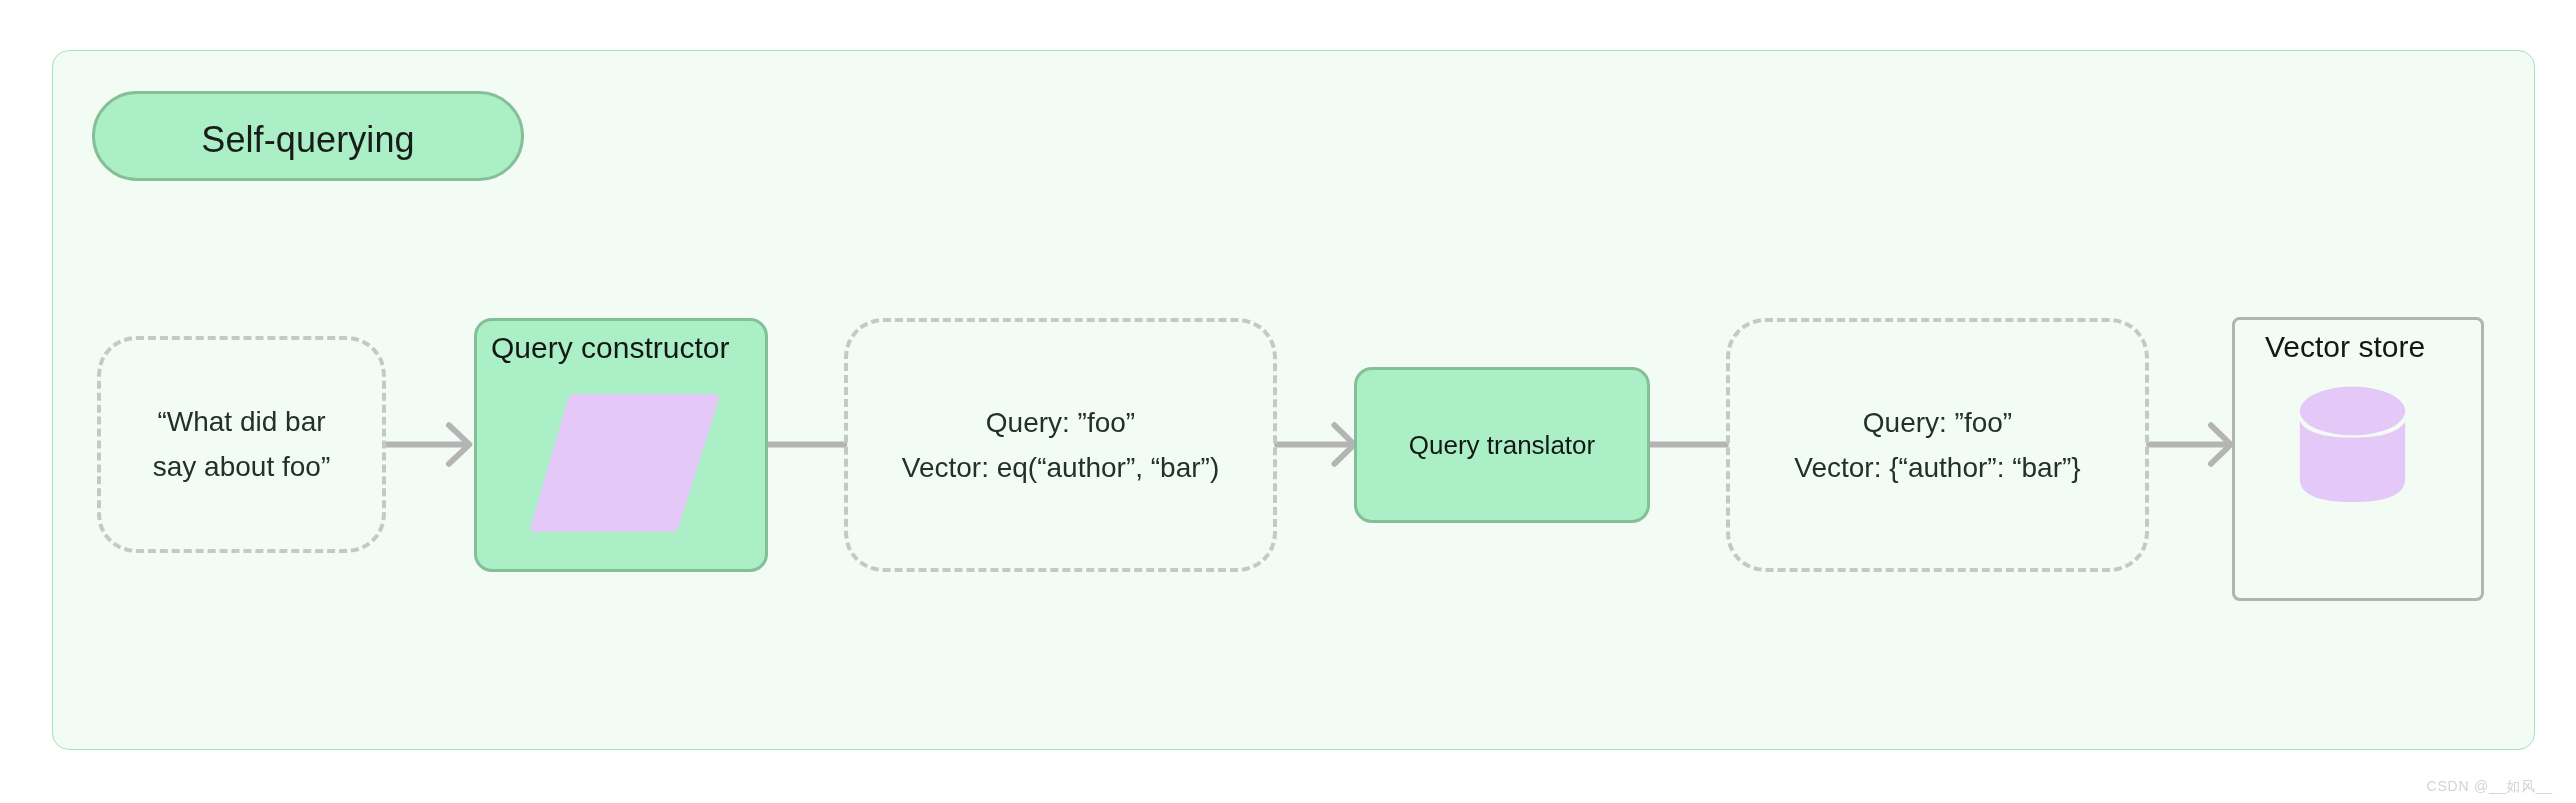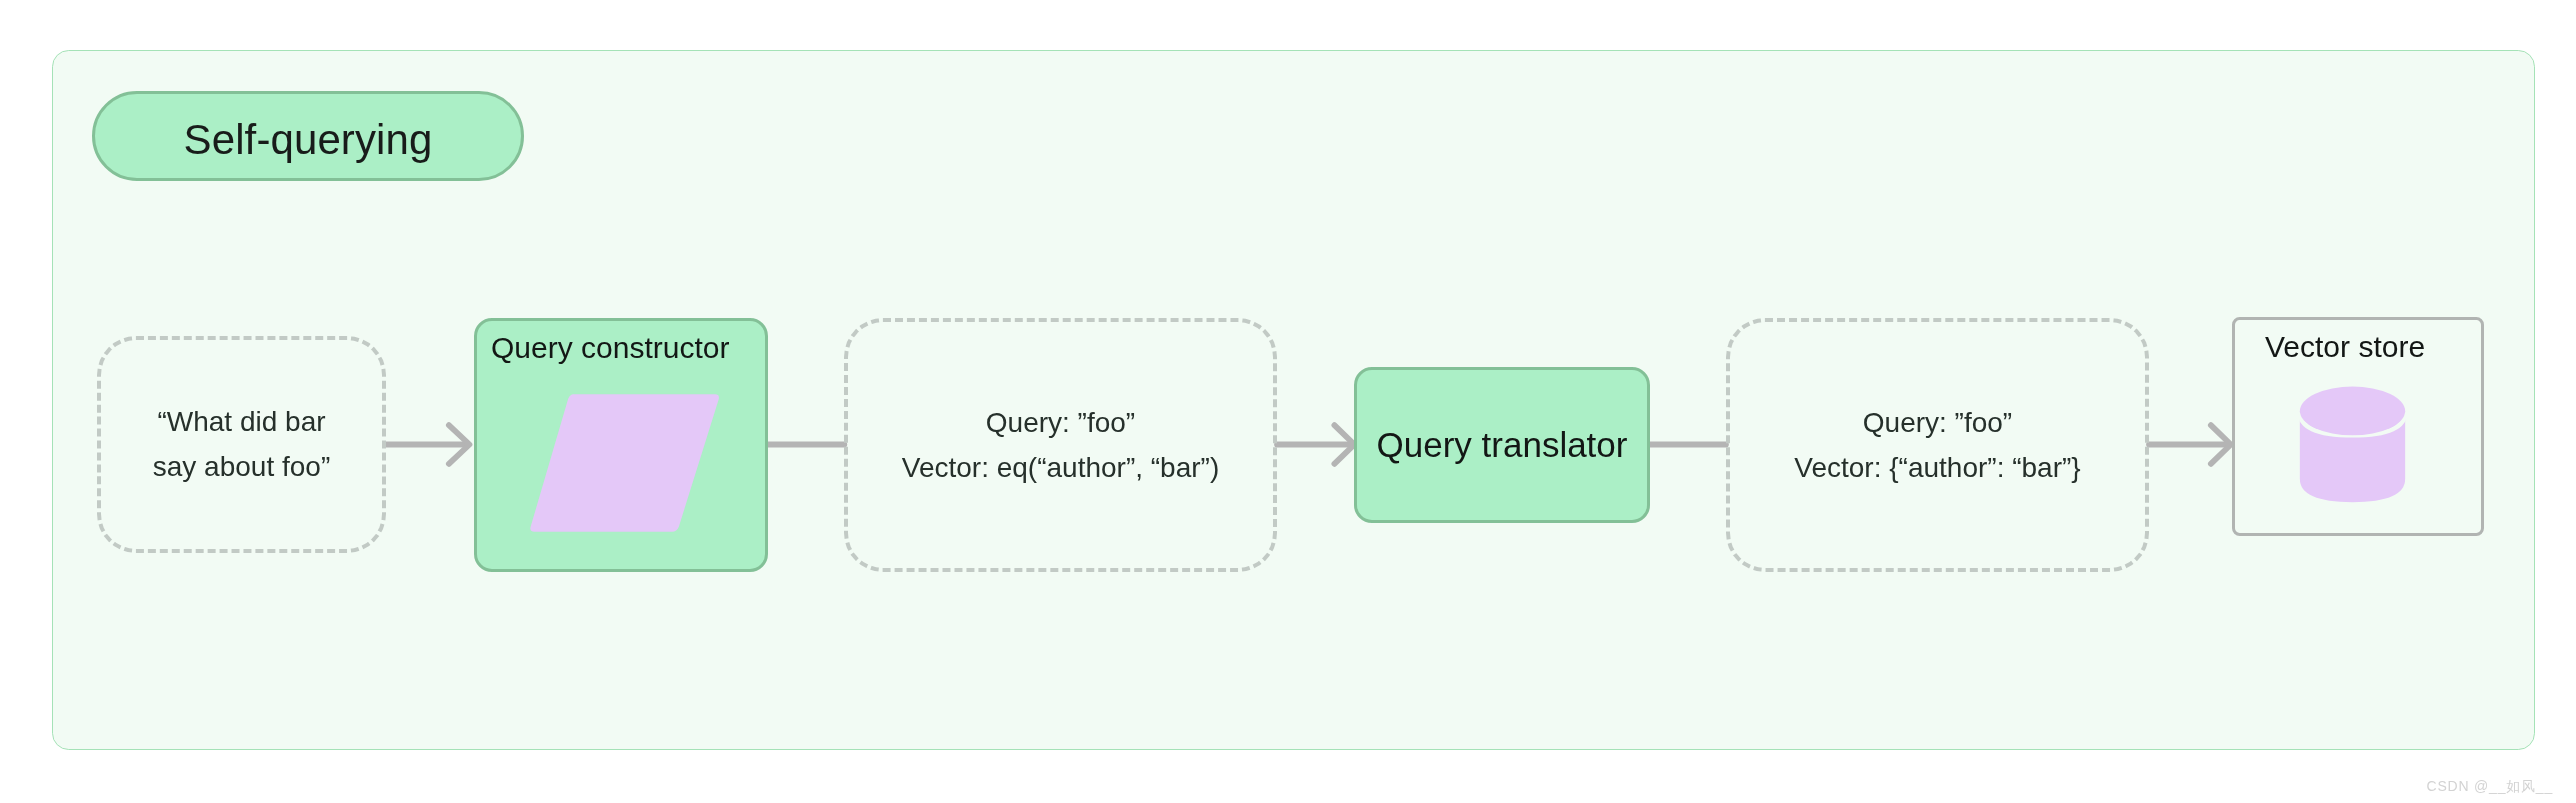--- a/index.html
+++ b/index.html
@@ -51,7 +51,7 @@
     justify-content: center;
   }
   .title-pill .pill-text {
-    font-size: 42px;
+    font-size: 36px;
     color: #181c1a;
     letter-spacing: 0.1px;
     line-height: 1;

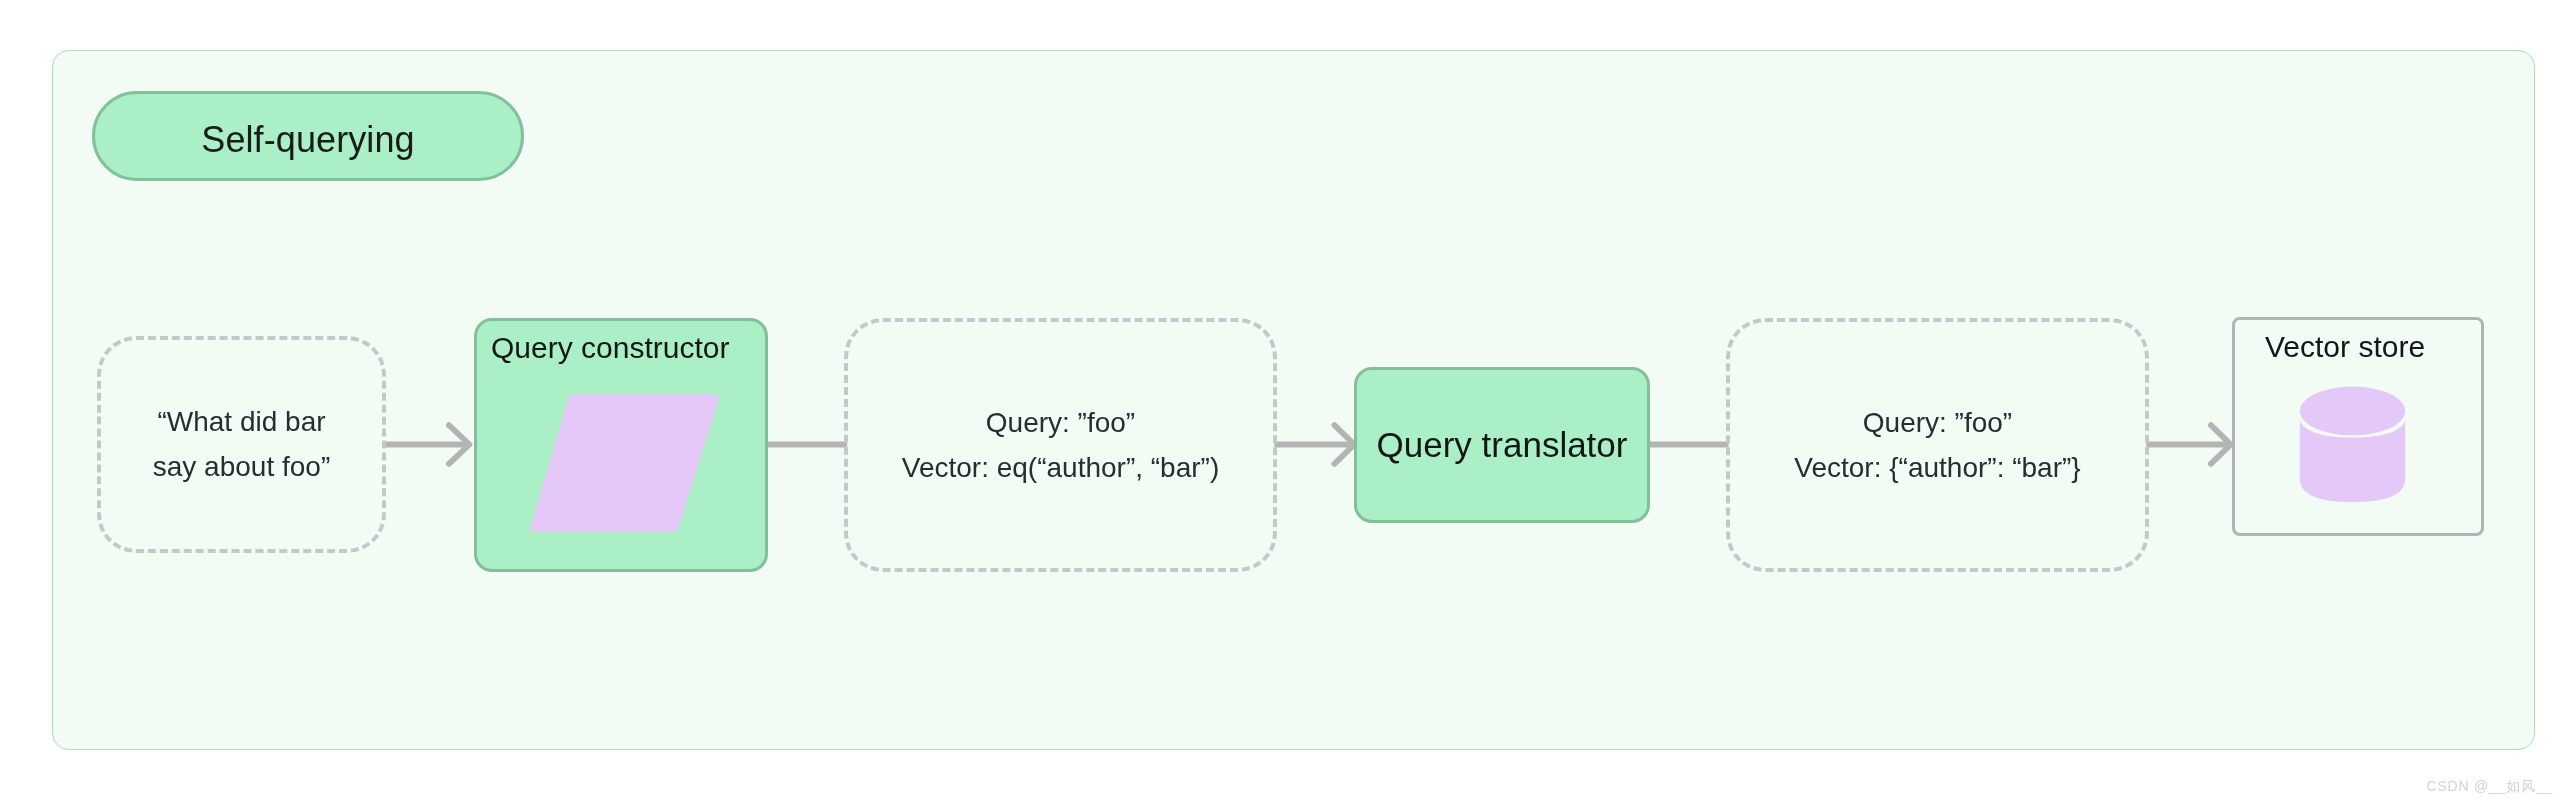--- a/index.html
+++ b/index.html
@@ -206,7 +206,7 @@
     <div class="line">Vector: {“author”: “bar”}</div>
   </div>
 
-  <div class="node node-gray" style="left:2232px; top:317px; width:252px; height:219px;">
+  <div class="node node-gray" style="left:2232px; top:317px; width:252px; height:284px;">
     <div class="node-title-topleft" style="left:30px; top:9px;">Vector store</div>
     <div class="glyph-wrap" style="left:61px; top:64px; width:113px; height:122px;">
       <svg width="113" height="122" viewBox="0 0 176 190" xmlns="http://www.w3.org/2000/svg">

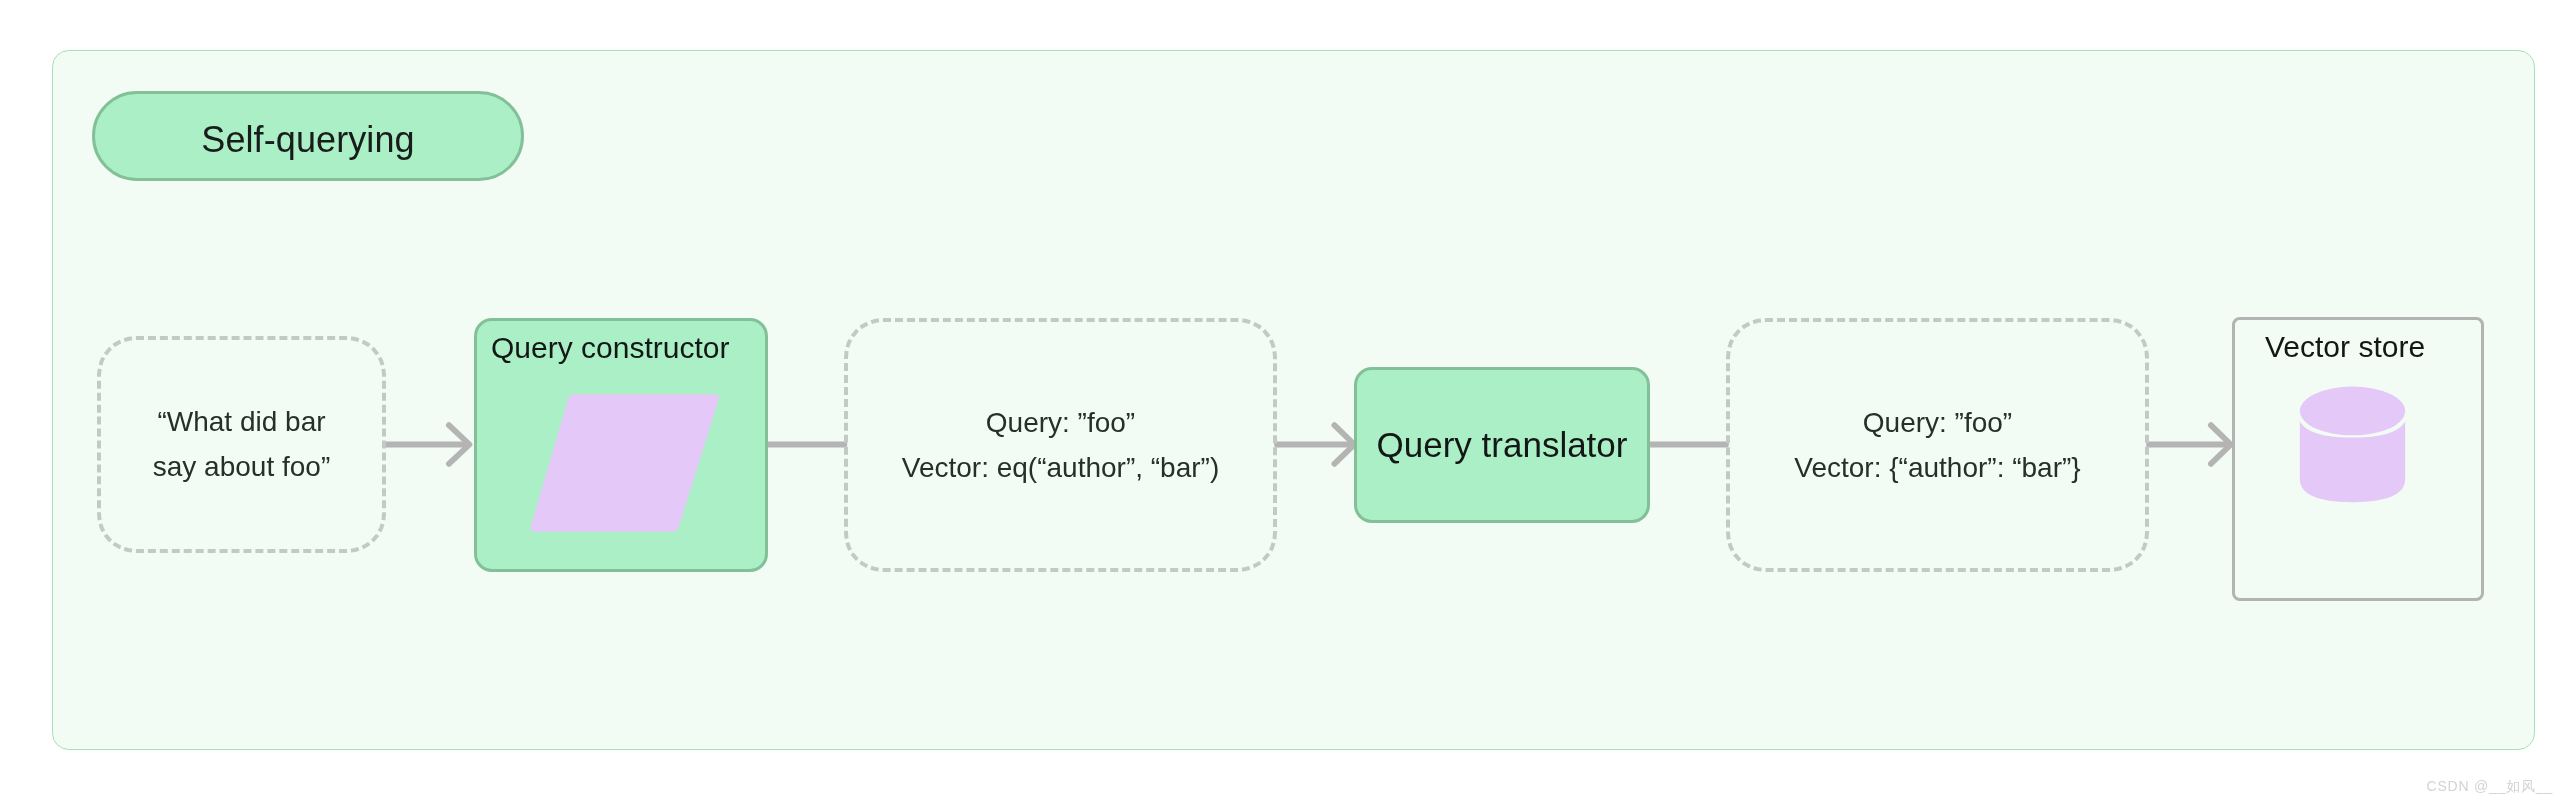--- a/index.html
+++ b/index.html
@@ -110,7 +110,7 @@
     display: flex;
     align-items: center;
     justify-content: center;
-    font-size: 35px;
+    font-size: 26px;
     color: #131715;
     white-space: nowrap;
   }

